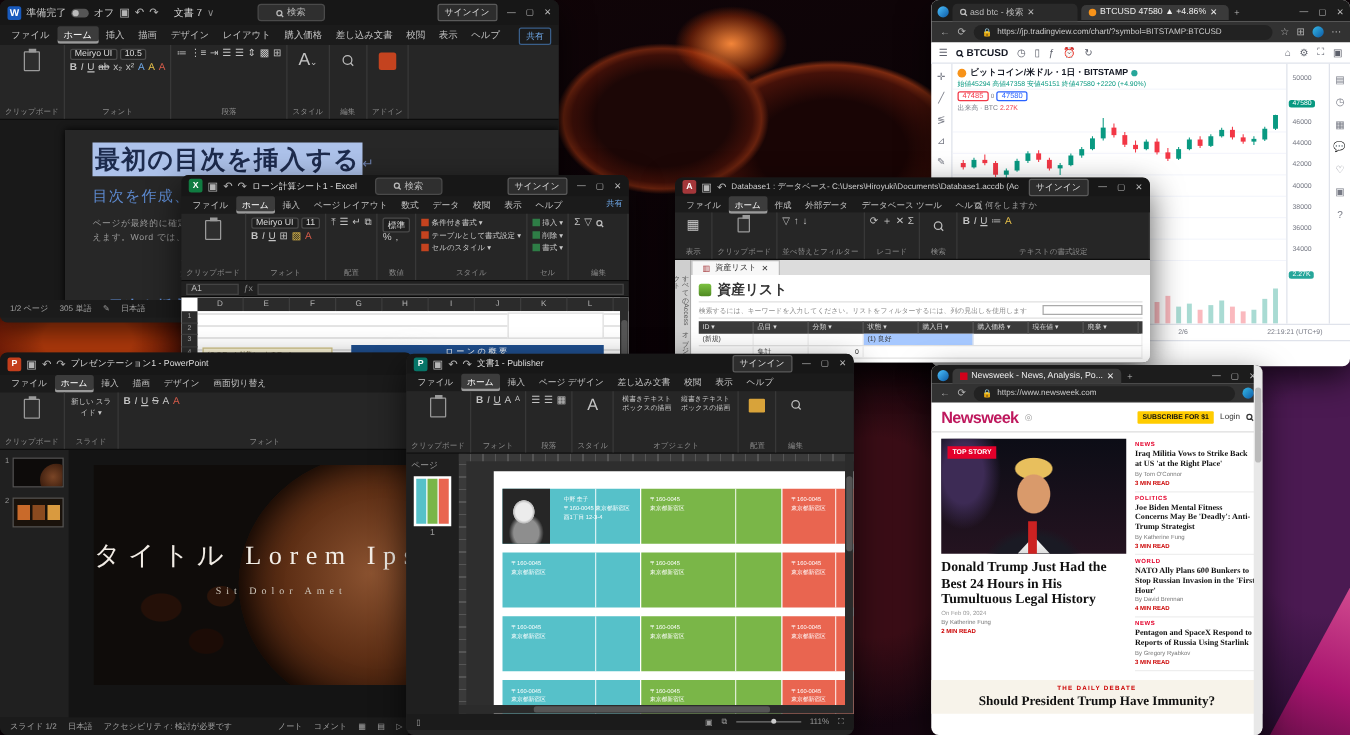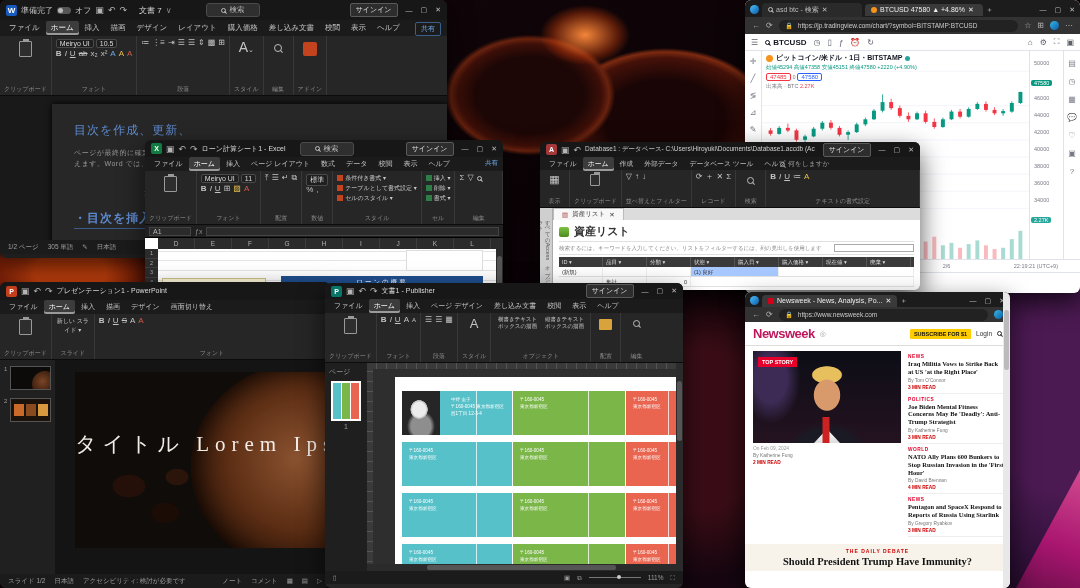--- a/index.html
+++ b/index.html
@@ -300,6 +300,7 @@
   </div>
   <div class="doc">
     <div class="page">
+      <div><span class="w-h1">最初の目次を挿入する</span><span style="color:#6a7da8;font-size:11px">↵</span></div>
       <div class="w-sub">目次を作成、更新、</div>
       <div class="w-p"><span>ページが最終的に確定されるまで待つ</span><br><span>えます。Word では、文書のペー</span></div>
       <div class="w-p2"><span>この文書は読者のためだけのもので</span><br><span>たみの</span><span class="w-link">試してみる</span><span>テキストが</span></div>

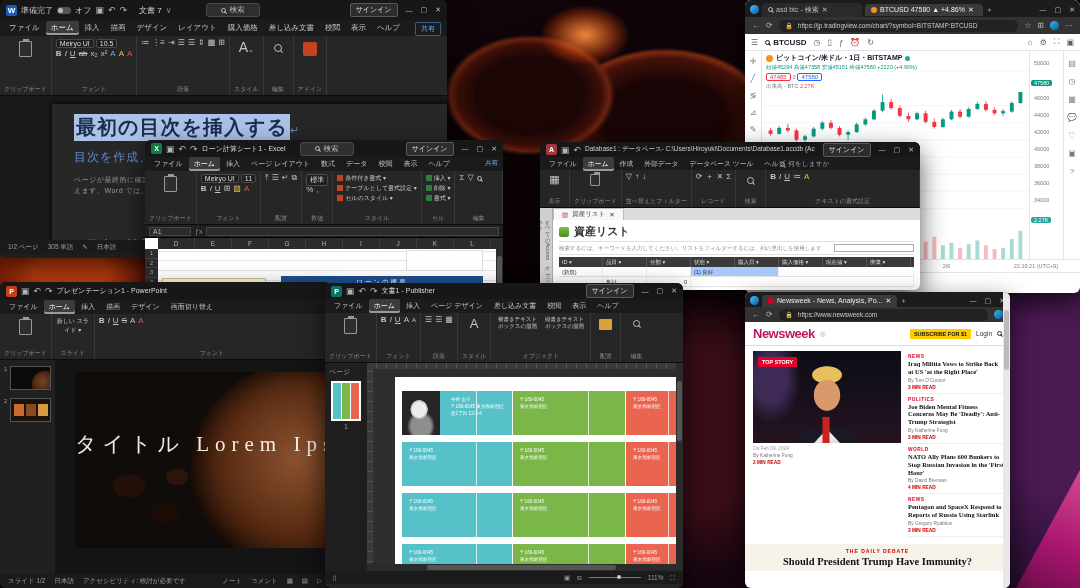--- a/index.html
+++ b/index.html
@@ -1128,6 +1128,7 @@
         <span class="nw-tie"></span>
         <span class="nw-badge">TOP STORY</span>
       </div>
+      <div class="nw-h1 serif">Donald Trump Just Had the Best 24 Hours in His Tumultuous Legal History</div>
       <div class="nw-date">On Feb 09, 2024</div>
       <div class="nw-by">By Katherine Fung</div>
       <div class="nw-read">2 MIN READ</div>

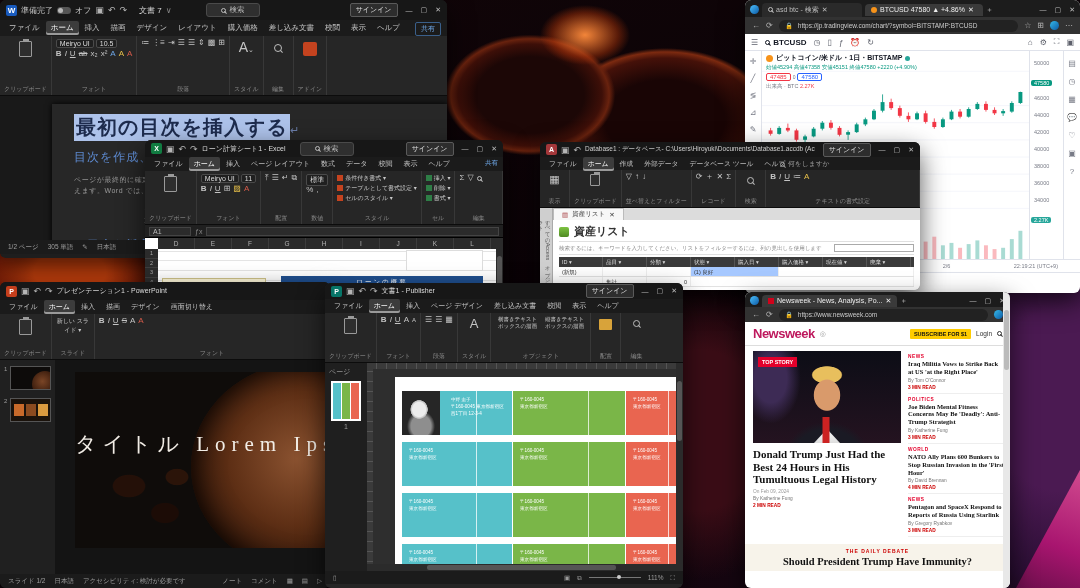--- a/index.html
+++ b/index.html
@@ -911,6 +911,7 @@
         <div class="cup"></div>
         <div class="beans"></div>
         <div class="slide-title serif">タイトル Lorem Ipsum</div>
+        <div class="slide-sub serif">Sit Dolor Amet</div>
       </div>
     </div>
   </div>

